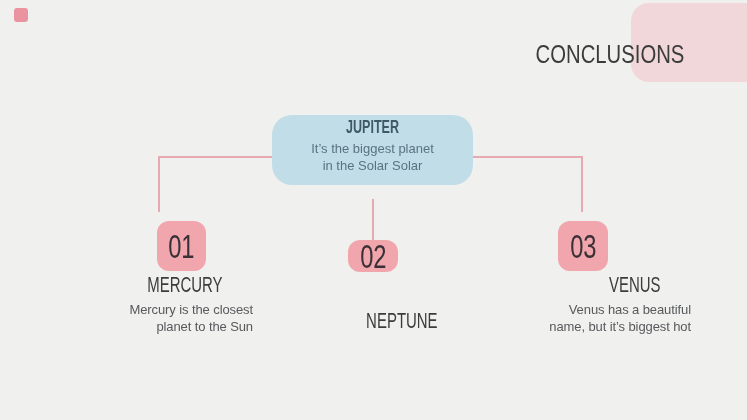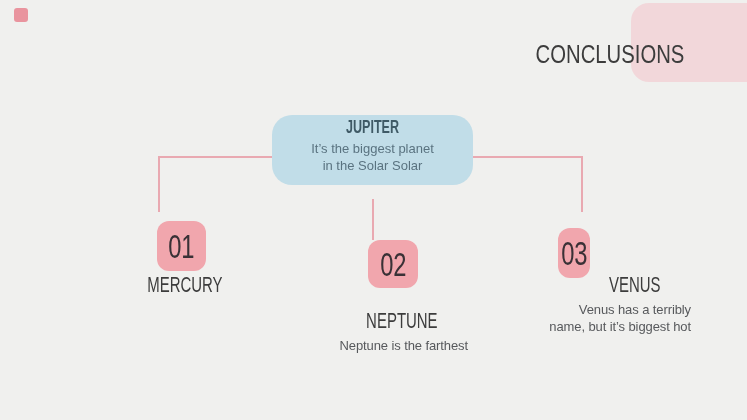--- a/index.html
+++ b/index.html
@@ -73,7 +73,7 @@
     z-index:2;
   }
   .num-box-1{left:134px;top:221px;width:49px;height:50px;margin-left:23px;}
-  .num-box-2{left:368px;top:240px;width:50px;height:48px;}
+  .num-box-2{left:348px;top:240px;width:50px;height:32px;}
   .num-box-3{left:558px;top:228px;width:32px;height:50px;}
   .num{
     display:block;font-size:33px;line-height:33px;

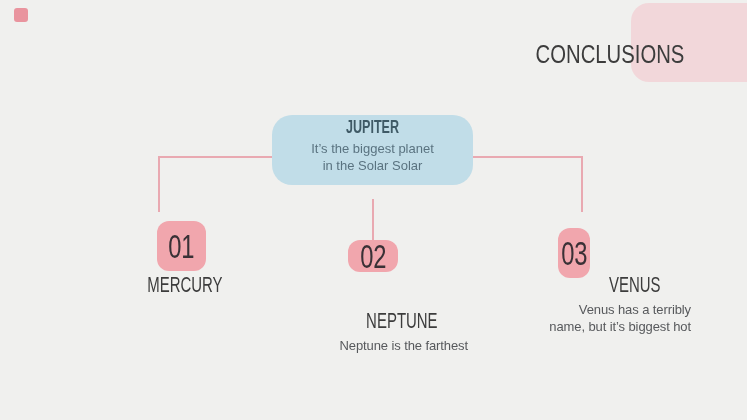--- a/index.html
+++ b/index.html
@@ -74,7 +74,7 @@
   }
   .num-box-1{left:134px;top:221px;width:49px;height:50px;margin-left:23px;}
   .num-box-2{left:348px;top:240px;width:50px;height:32px;}
-  .num-box-3{left:558px;top:228px;width:32px;height:50px;}
+  .num-box-3{left:558px;top:221px;width:50px;height:50px;}
   .num{
     display:block;font-size:33px;line-height:33px;
     color:var(--c-number,#3a3136);

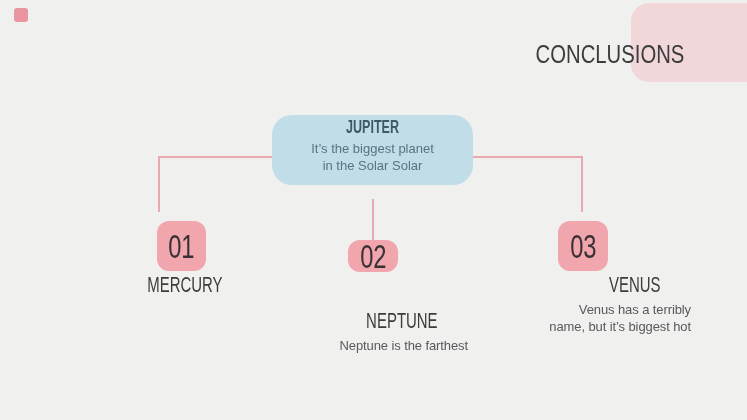--- a/index.html
+++ b/index.html
@@ -135,6 +135,10 @@
 
   <div class="planet-block planet-block-1">
     <h3 class="planet-title">MERCURY</h3>
+    <p class="planet-desc">
+      <span class="dline">Mercury is the closest</span>
+      <span class="dline">planet to the Sun</span>
+    </p>
   </div>
 
   <div class="planet-block planet-block-2">

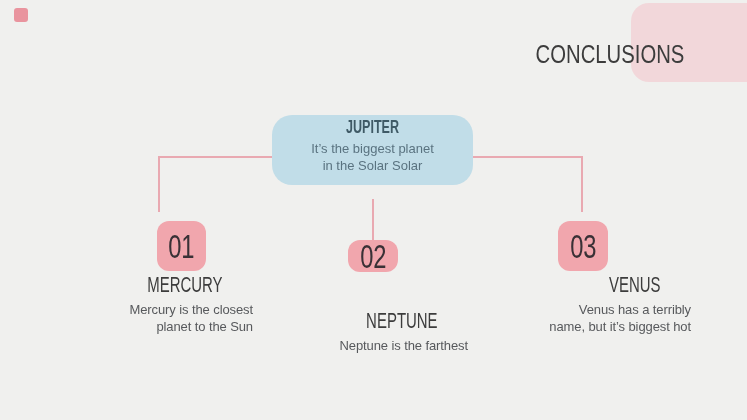--- a/index.html
+++ b/index.html
@@ -151,7 +151,7 @@
   <div class="planet-block planet-block-3">
     <h3 class="planet-title">VENUS</h3>
     <p class="planet-desc">
-      <span class="dline">Venus has a terribly</span>
+      <span class="dline">Venus has a beautiful</span>
       <span class="dline">name, but it’s biggest hot</span>
     </p>
   </div>

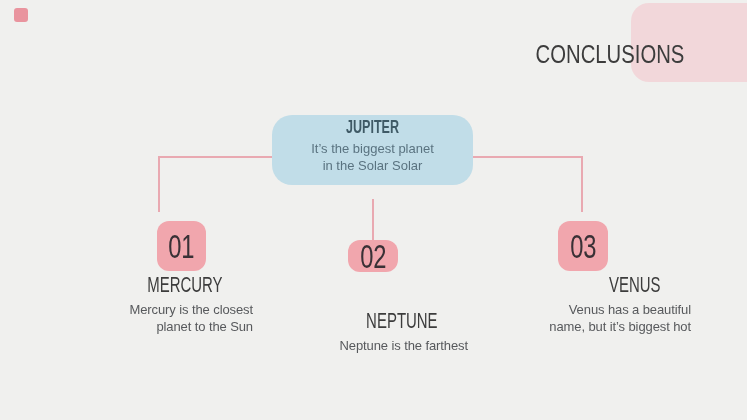--- a/index.html
+++ b/index.html
@@ -144,7 +144,6 @@
   <div class="planet-block planet-block-2">
     <h3 class="planet-title">NEPTUNE</h3>
     <p class="planet-desc">
-      <span class="dline">Neptune is the farthest</span>
     </p>
   </div>
 

